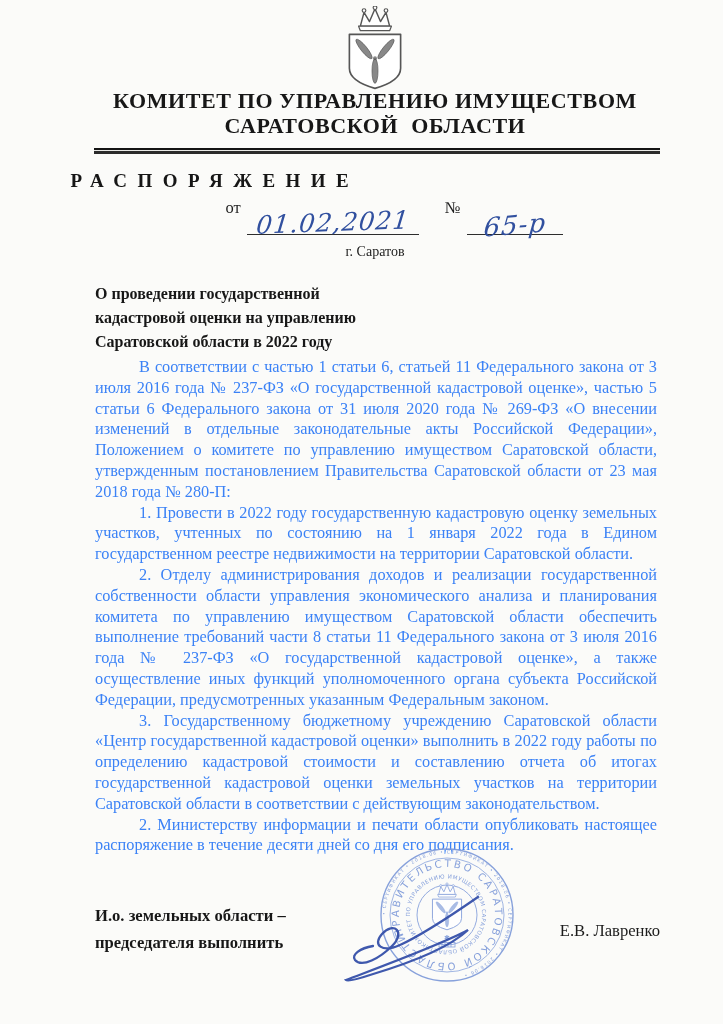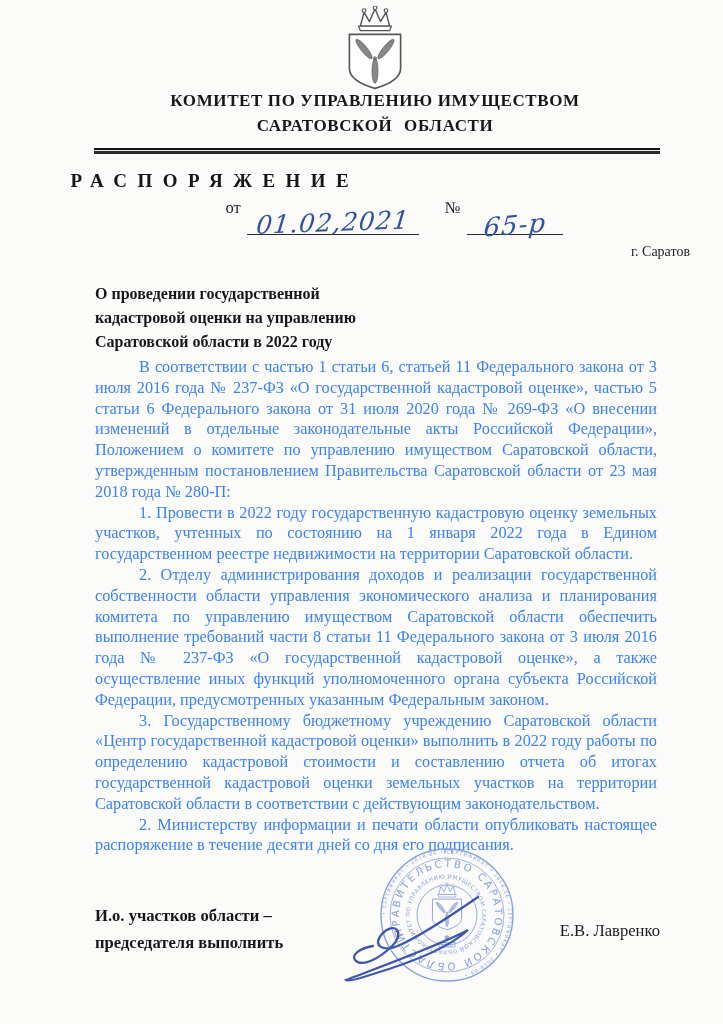--- a/index.html
+++ b/index.html
@@ -19,7 +19,7 @@
   
   .org{
     position:absolute;left:60px;top:88px;width:630px;
-    text-align:center;font-weight:bold;font-size:17px;line-height:25px;
+    text-align:center;font-weight:bold;font-size:22px;line-height:25px;
     letter-spacing:.6px;color:#171717;
   }
   .org .l2{word-spacing:7px;}

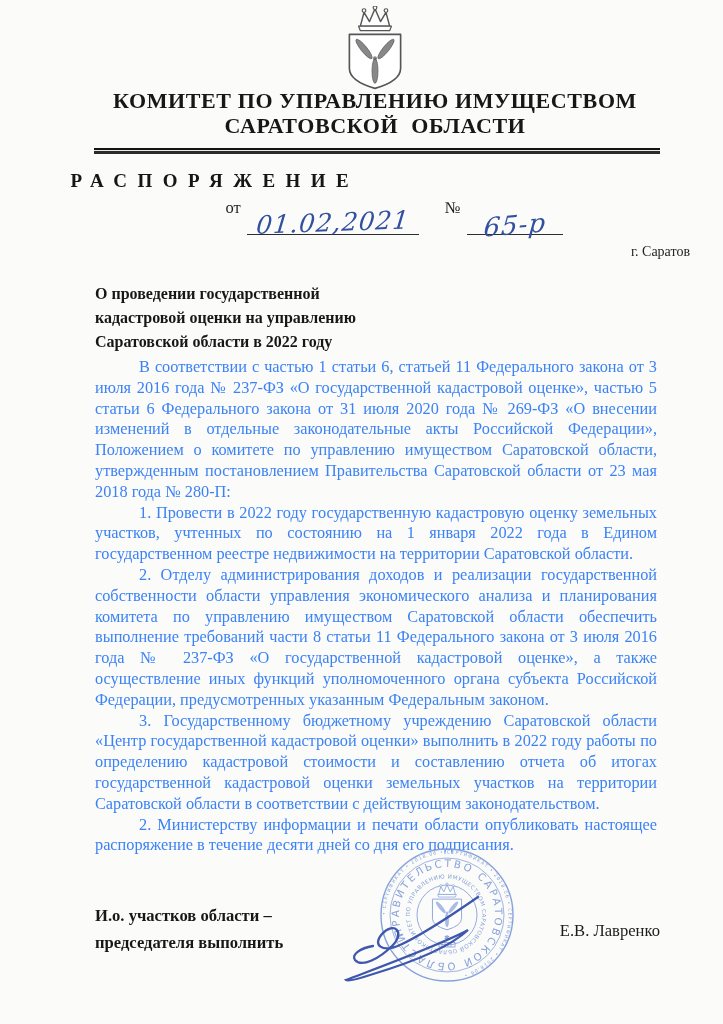--- a/index.html
+++ b/index.html
@@ -61,7 +61,7 @@
 
   .place{
     position:absolute;left:60px;top:244px;width:630px;
-    text-align:right;font-size:14px;color:#222;
+    text-align:center;font-size:14px;color:#222;
   }
 
   .subject{

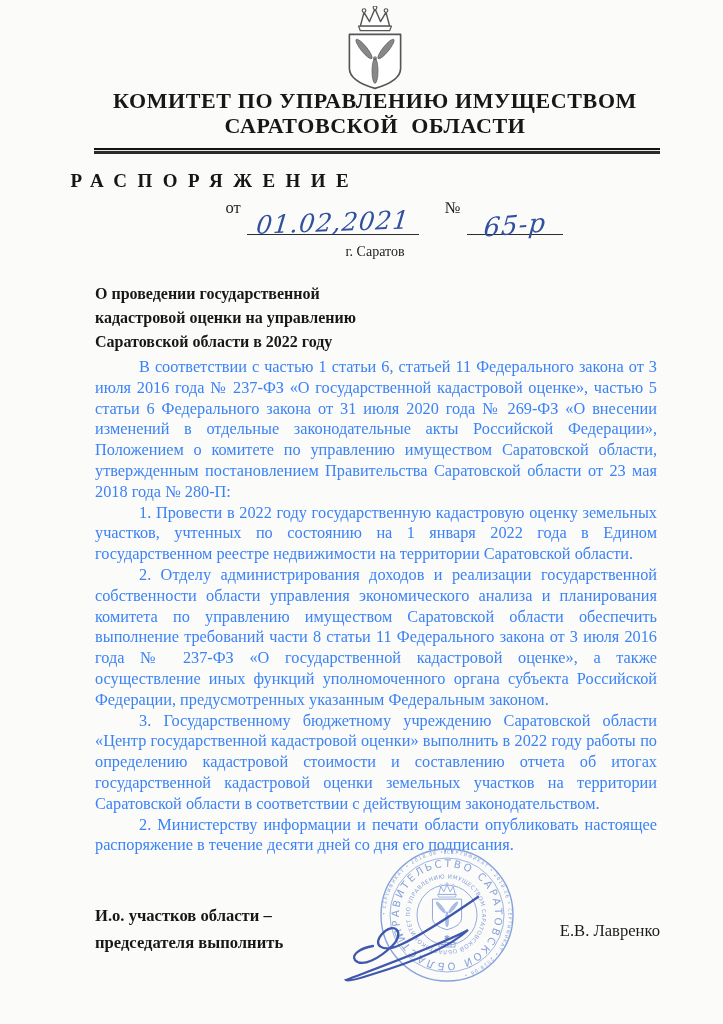--- a/index.html
+++ b/index.html
@@ -197,7 +197,7 @@
   </svg>
 
   <div class="sig-left">
-    <div>И.о. участков области –</div>
+    <div>И.о. земельных области –</div>
     <div>председателя выполнить</div>
   </div>
   <div class="sig-name">Е.В. Лавренко</div>

